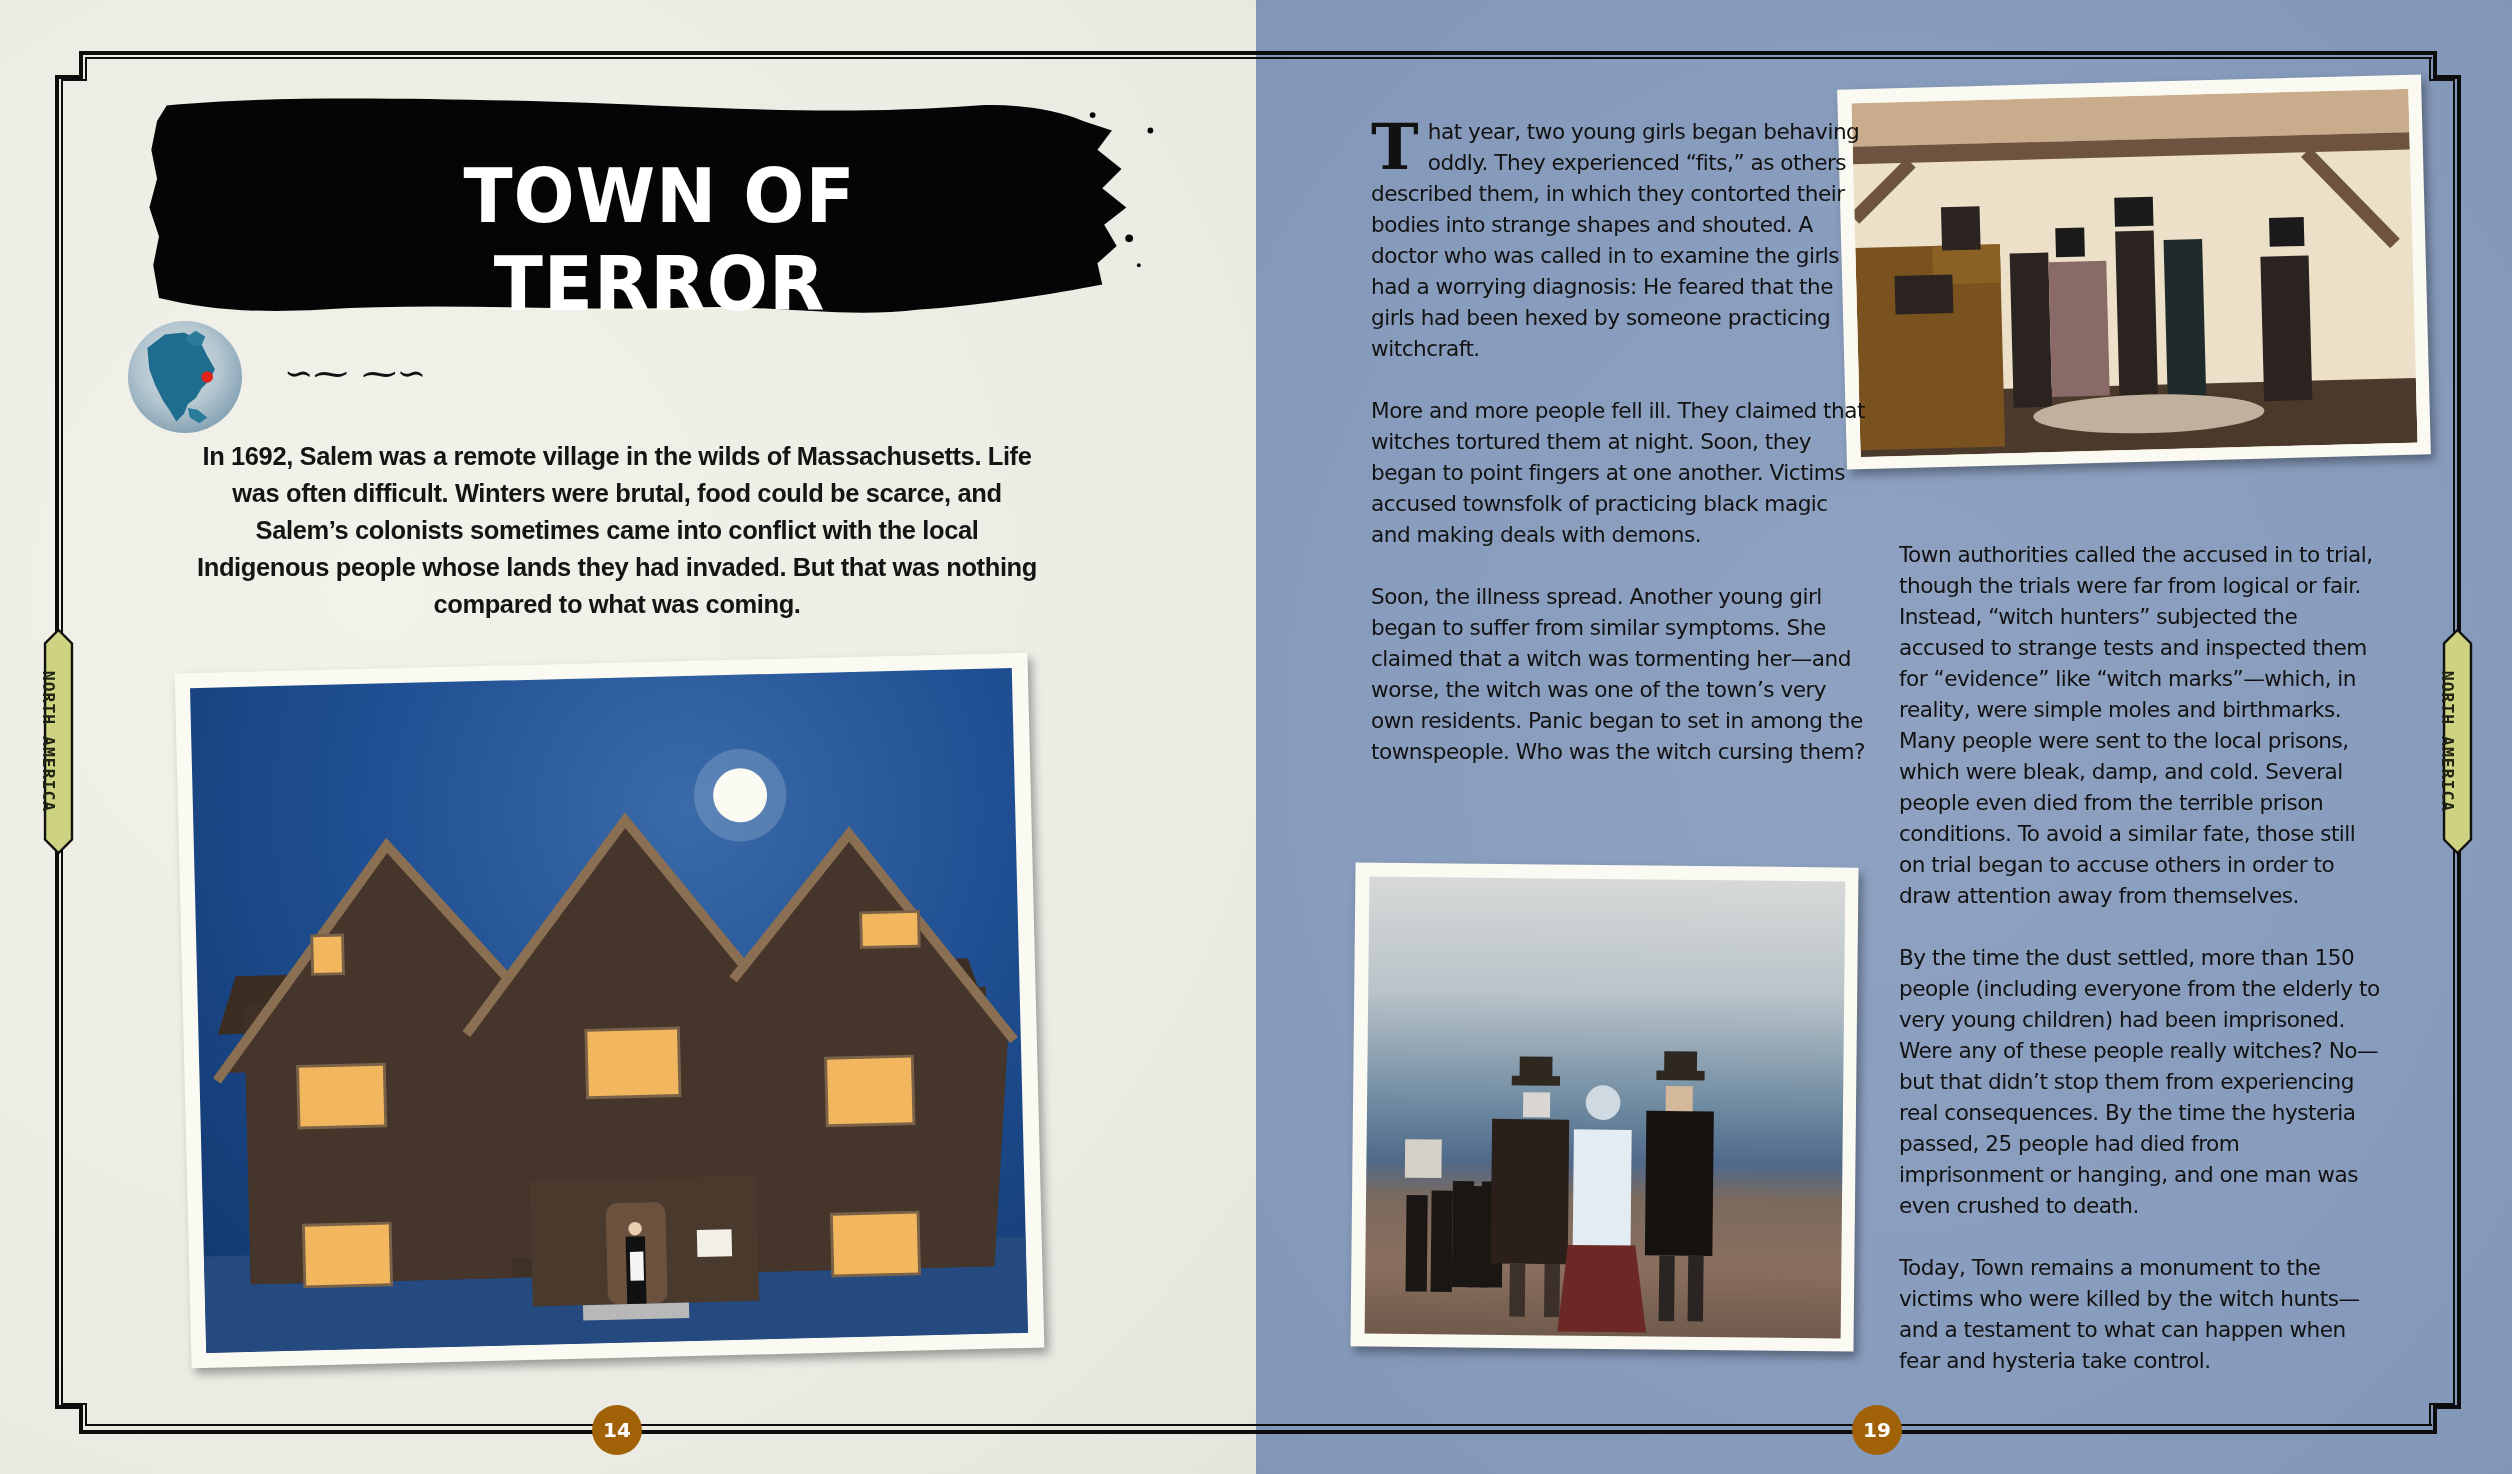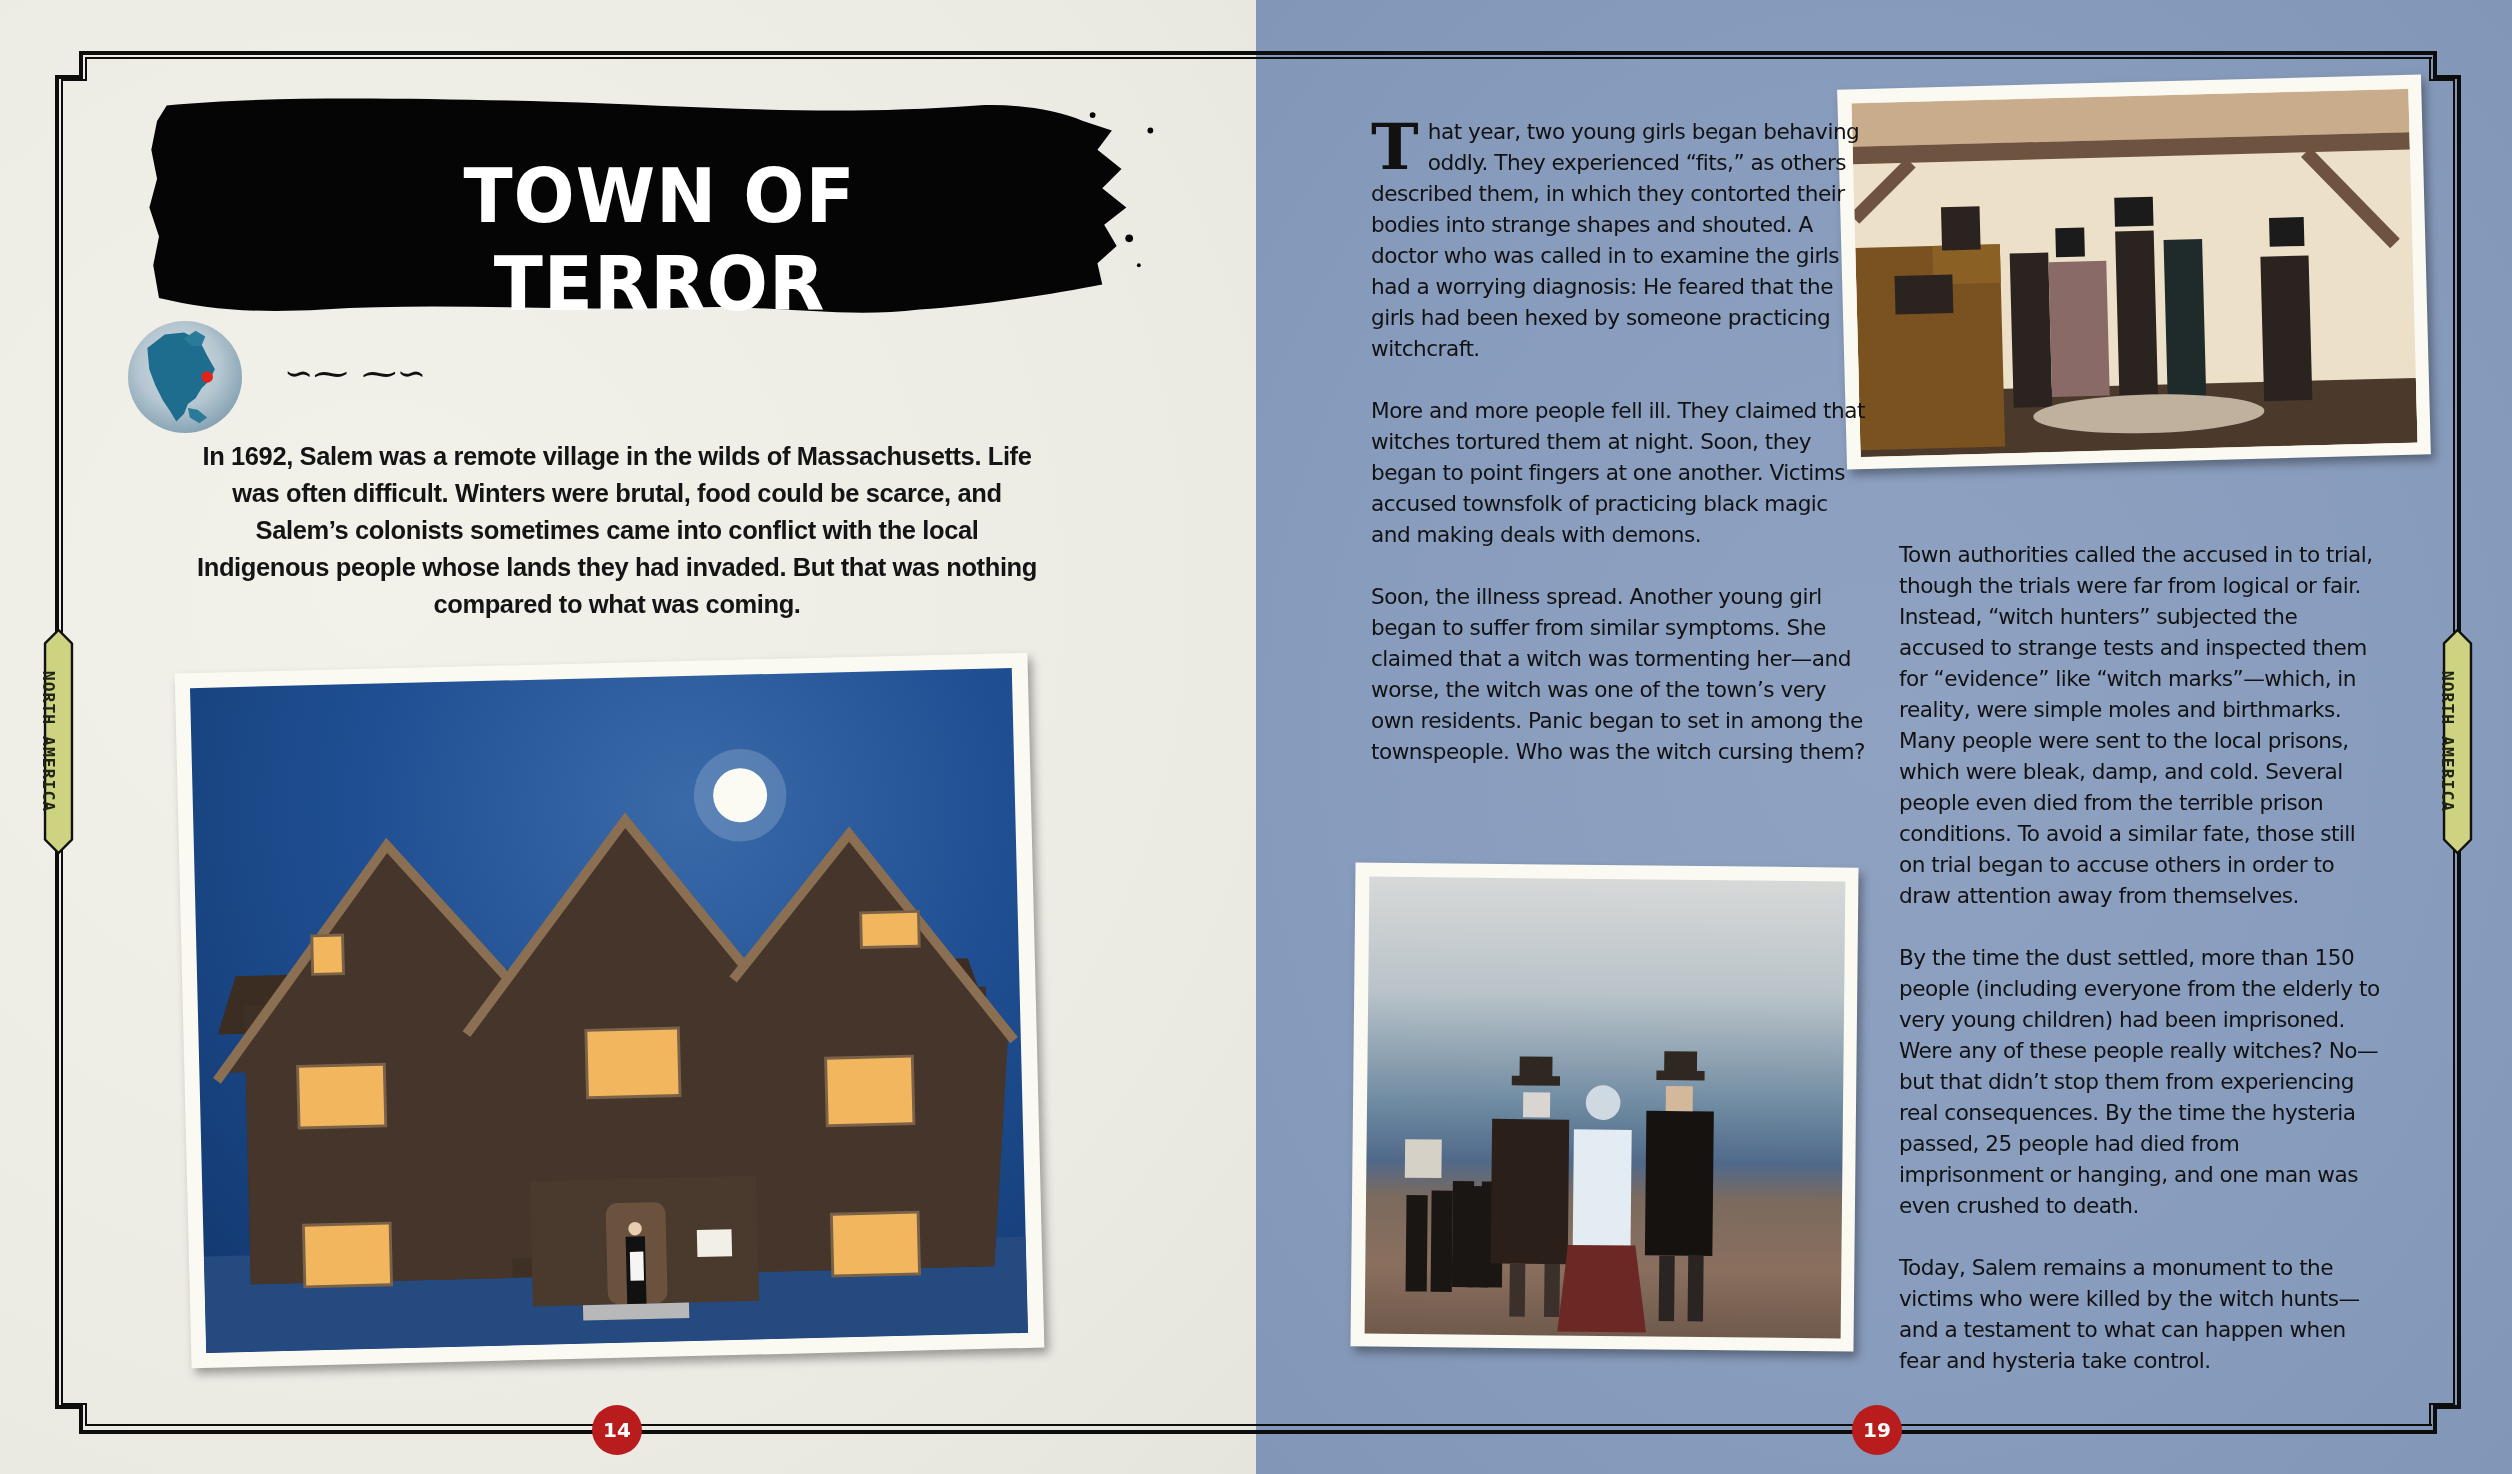--- a/index.html
+++ b/index.html
@@ -238,7 +238,7 @@
 <div class="body-col" style="left:1899px;top:539px;width:486px;">
   <p>Town authorities called the accused in to trial, though the trials were far from logical or fair. Instead, “witch hunters” subjected the accused to strange tests and inspected them for “evidence” like “witch marks”—which, in reality, were simple moles and birthmarks. Many people were sent to the local prisons, which were bleak, damp, and cold. Several people even died from the terrible prison conditions. To avoid a similar fate, those still on trial began to accuse others in order to draw attention away from themselves.</p>
   <p>By the time the dust settled, more than 150 people (including everyone from the elderly to very young children) had been imprisoned. Were any of these people really witches? No—but that didn’t stop them from experiencing real consequences. By the time the hysteria passed, 25 people had died from imprisonment or hanging, and one man was even crushed to death.</p>
-  <p>Today, Salem remains a monument to the victims who were killed by the witch hunts—and a testament to what can happen when fear and hysteria take control.</p>
+  <p>Today, Town remains a monument to the victims who were killed by the witch hunts—and a testament to what can happen when fear and hysteria take control.</p>
 </div>
 
 <div class="side-tab" style="left:40px;top:628px;">

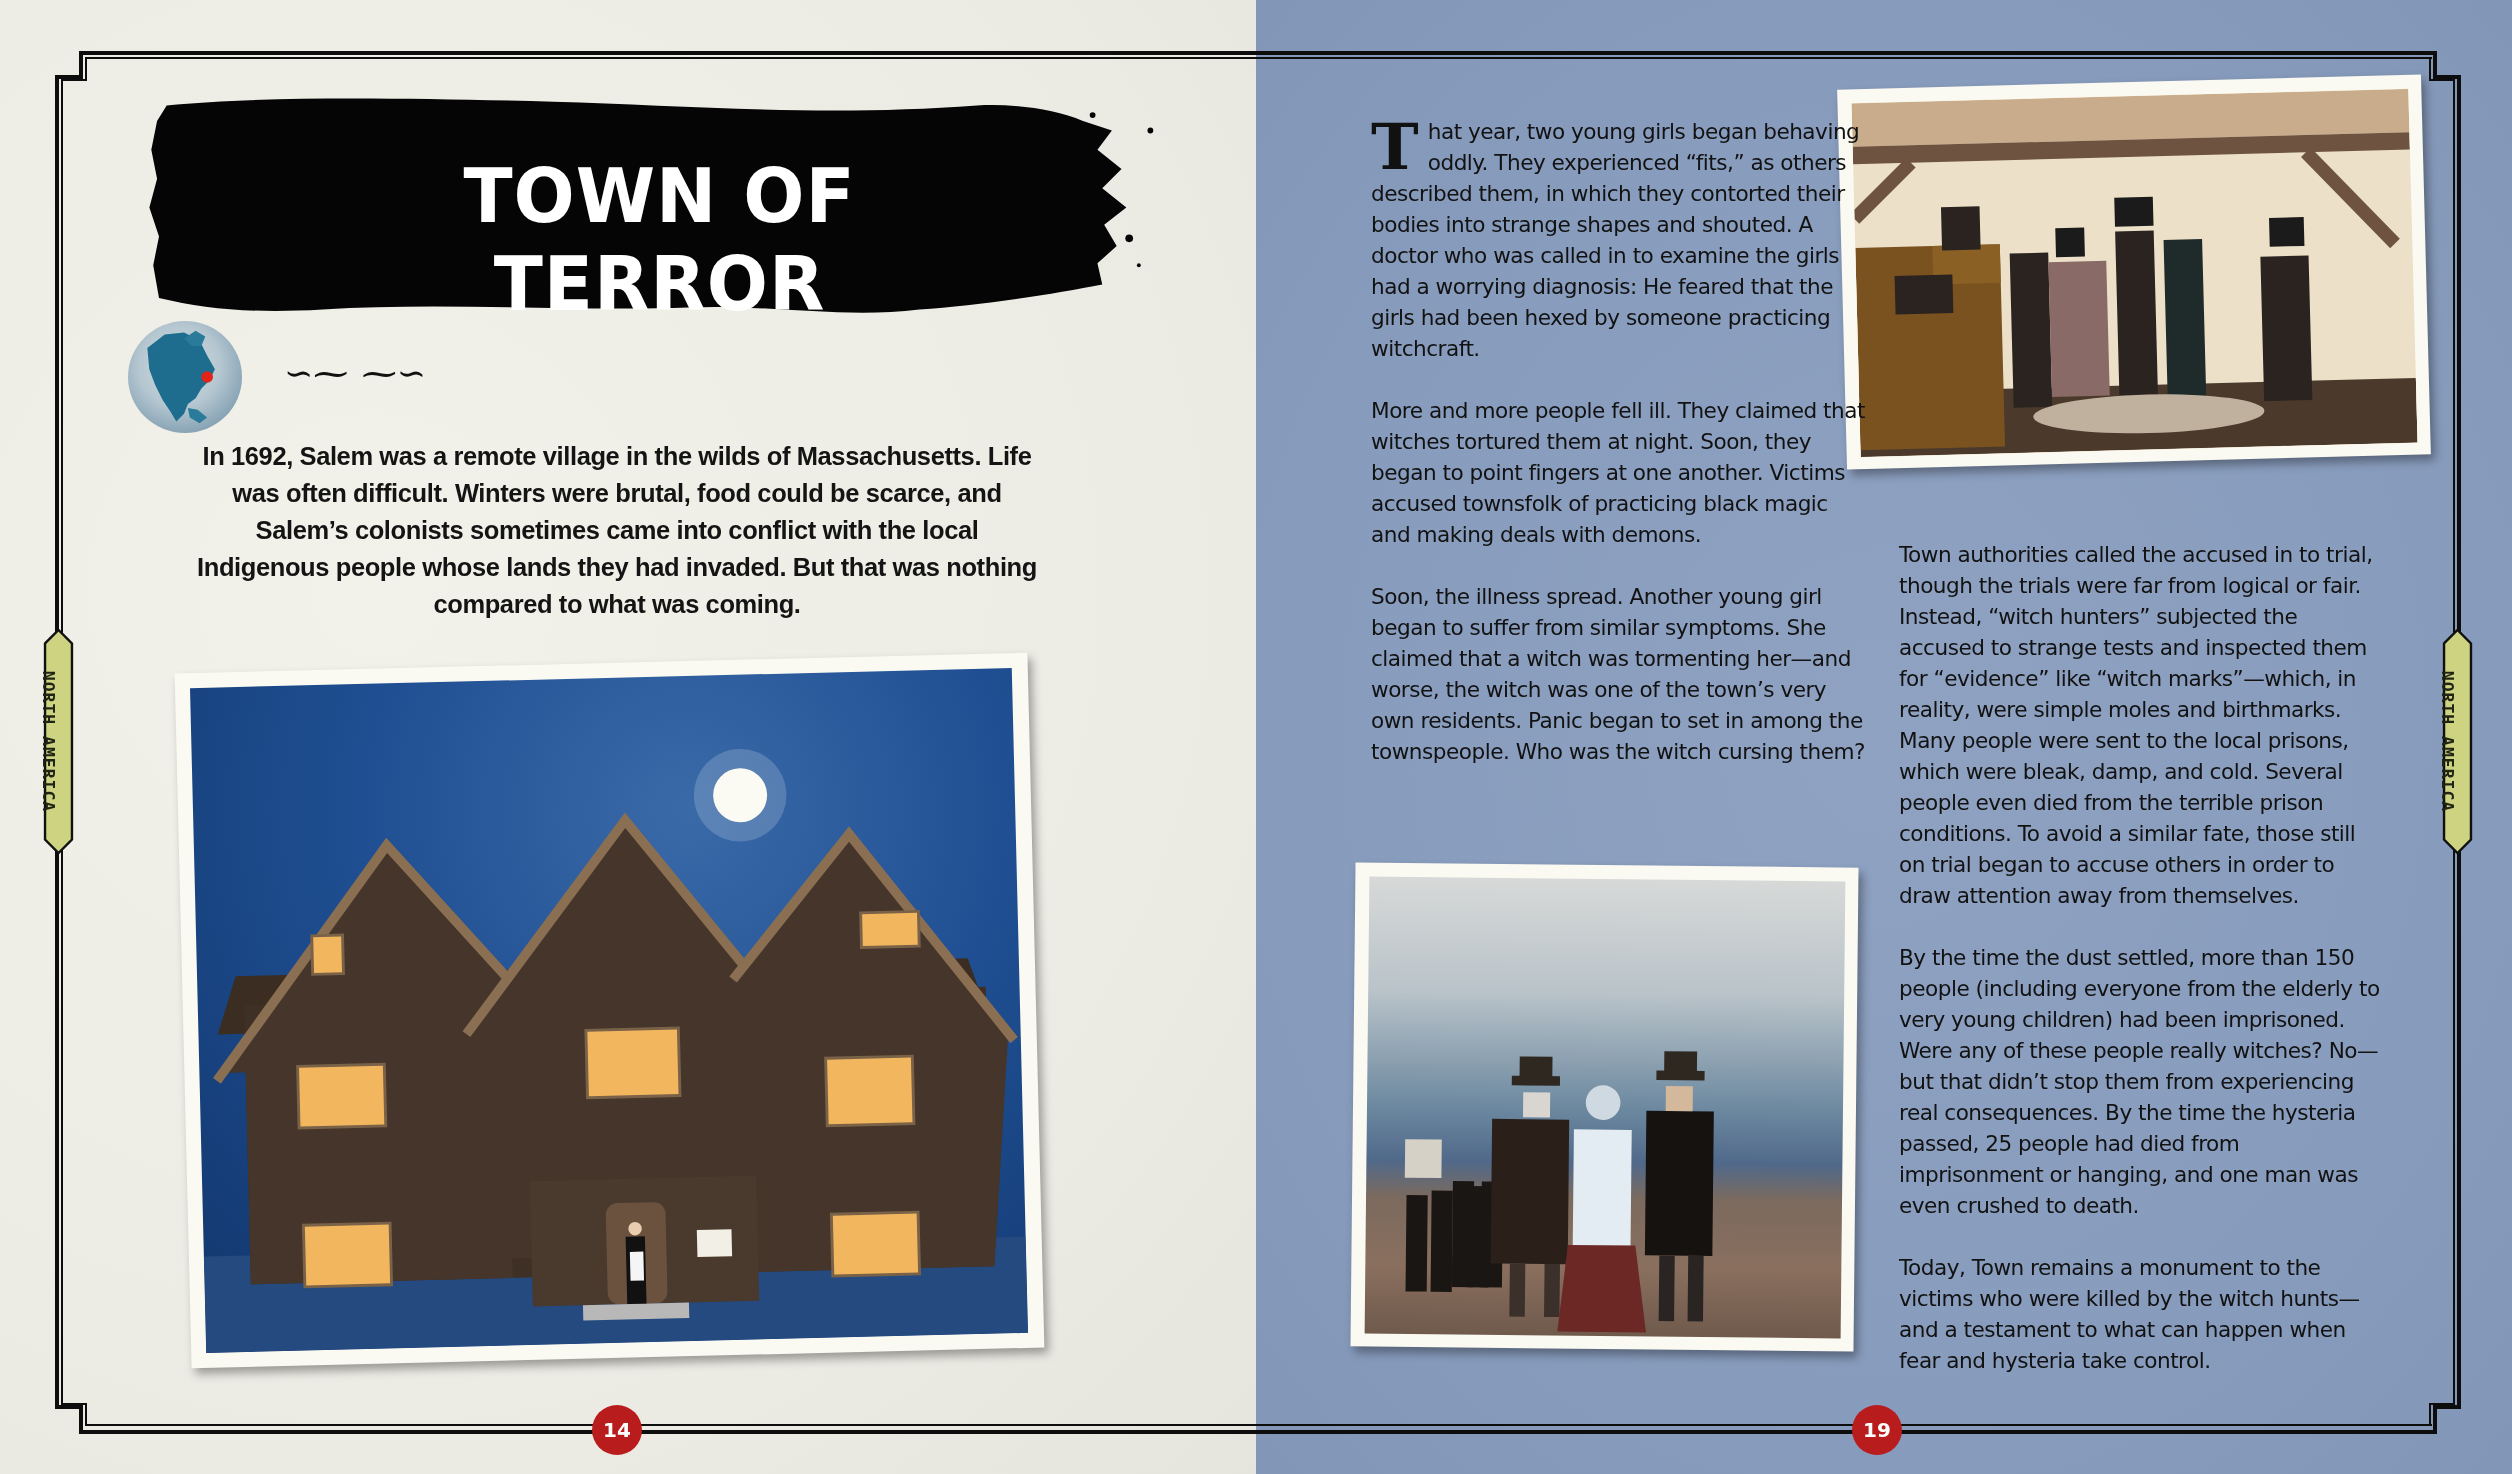--- a/index.html
+++ b/index.html
@@ -39,7 +39,7 @@
     text-align: center; font-family: "DejaVu Sans Mono", monospace; font-weight: bold; font-size: 16.4px; color: #1f2414; letter-spacing: 1px;
     transform-origin: 0 0; transform: translate(28px, 0) rotate(90deg); }
 
-  .page-num { position: absolute; width: 50px; height: 50px; border-radius: 50%; background: #b91c1c; color: #fff;
+  .page-num { position: absolute; width: 50px; height: 50px; border-radius: 50%; background: #a16207; color: #fff;
     font-family: "DejaVu Sans", sans-serif; font-weight: bold; font-size: 20px; text-align: center; line-height: 50px; }
 
   .body-col { position: absolute; font-family: "DejaVu Sans", sans-serif; font-size: 21.6px; line-height: 31px; color: #121212; letter-spacing: -0.5px; }

